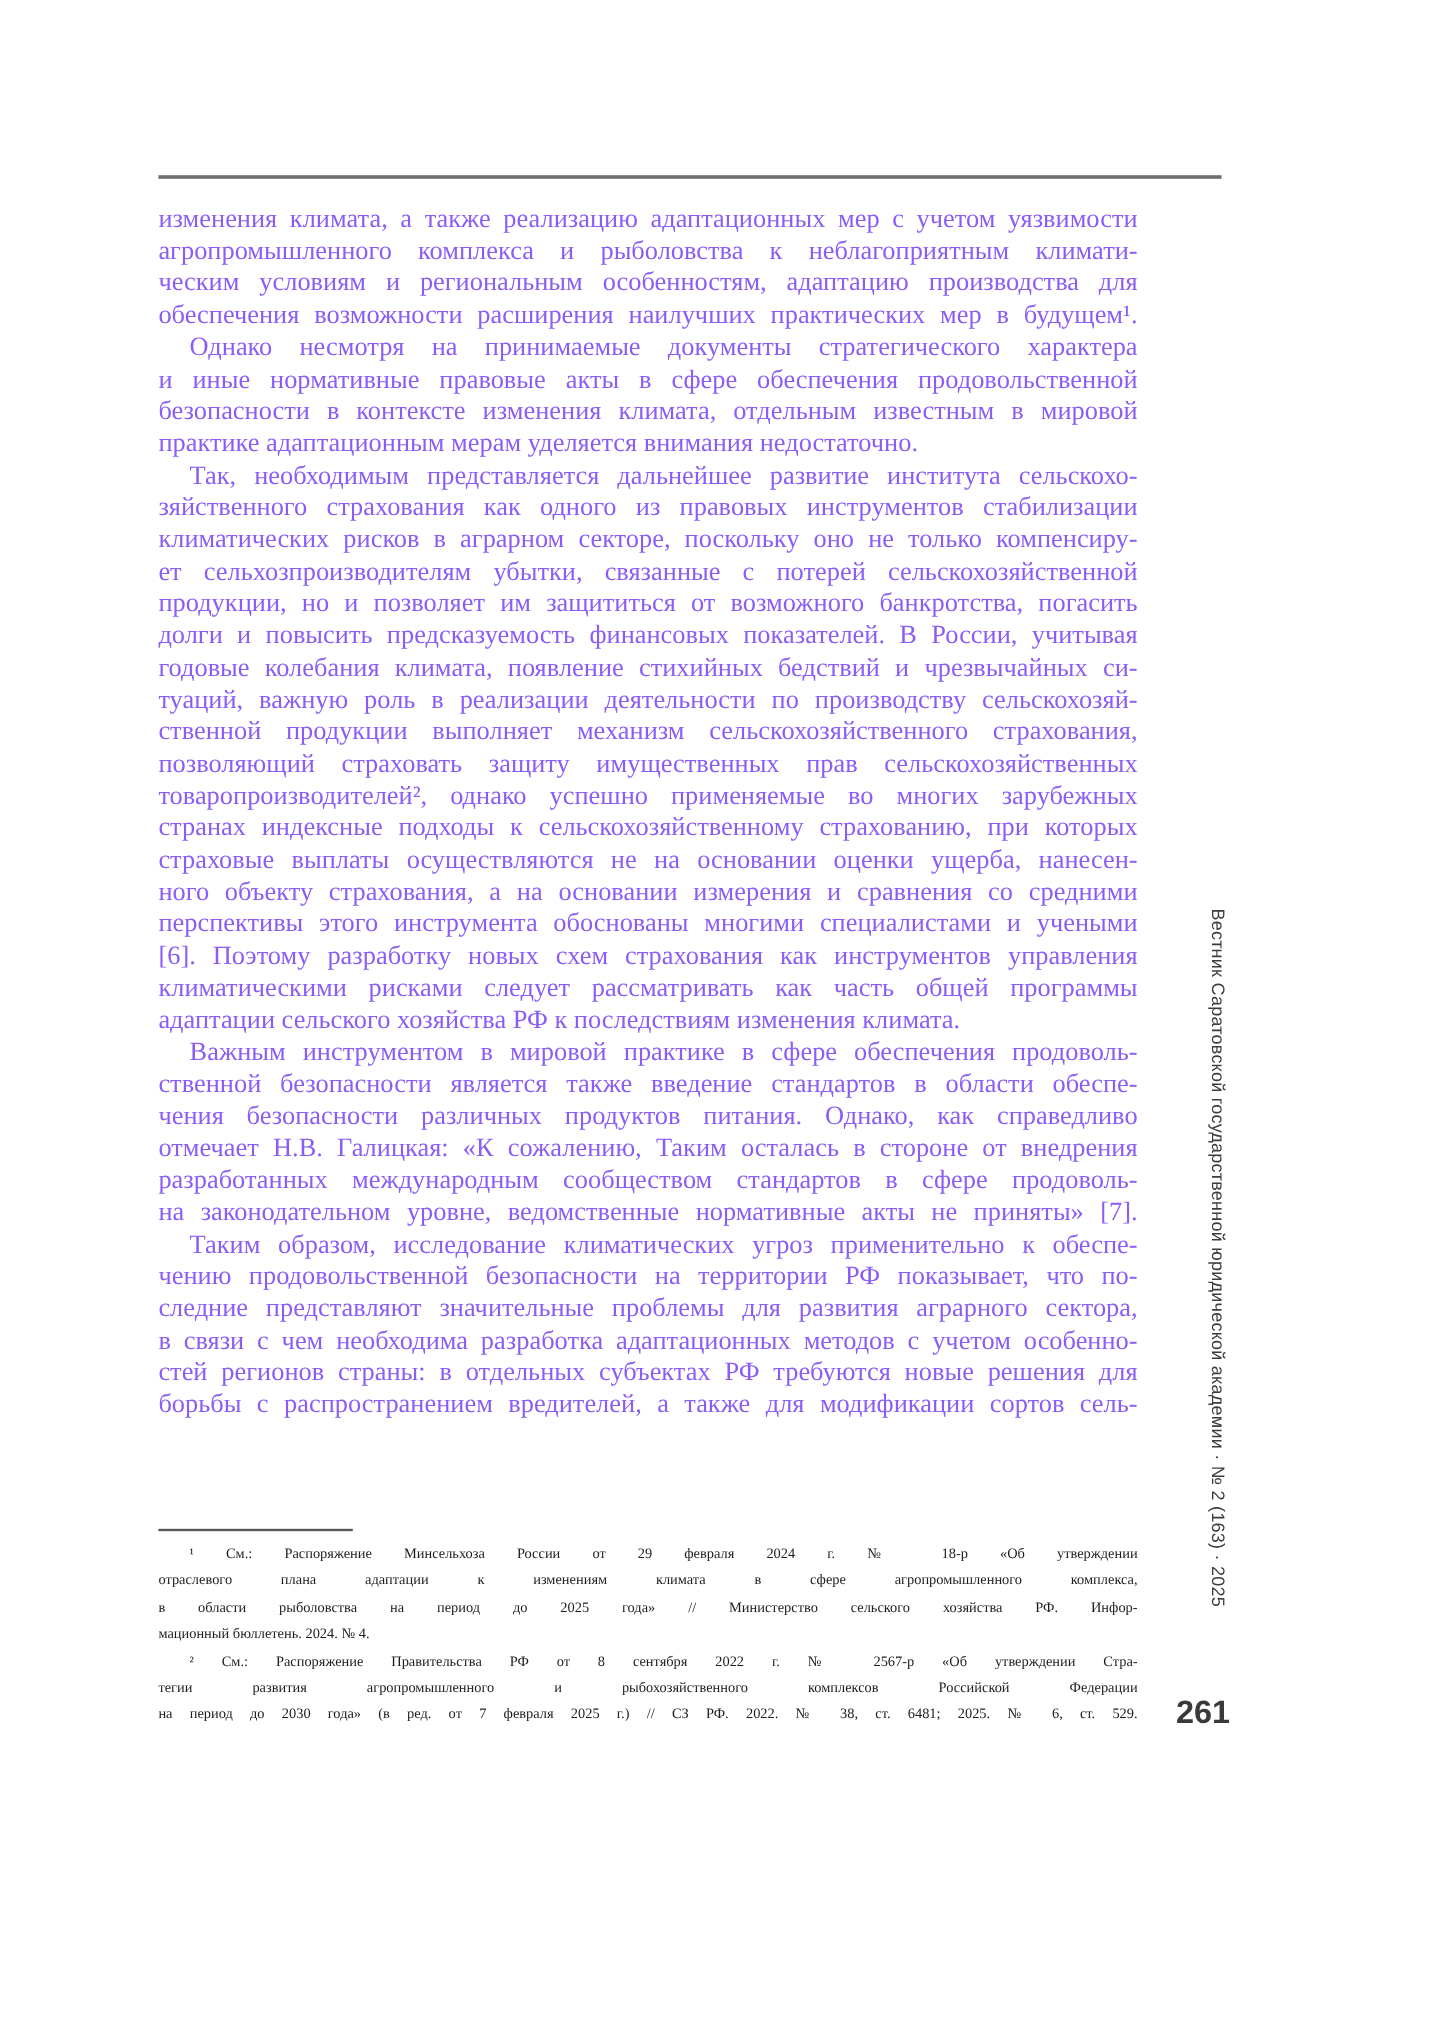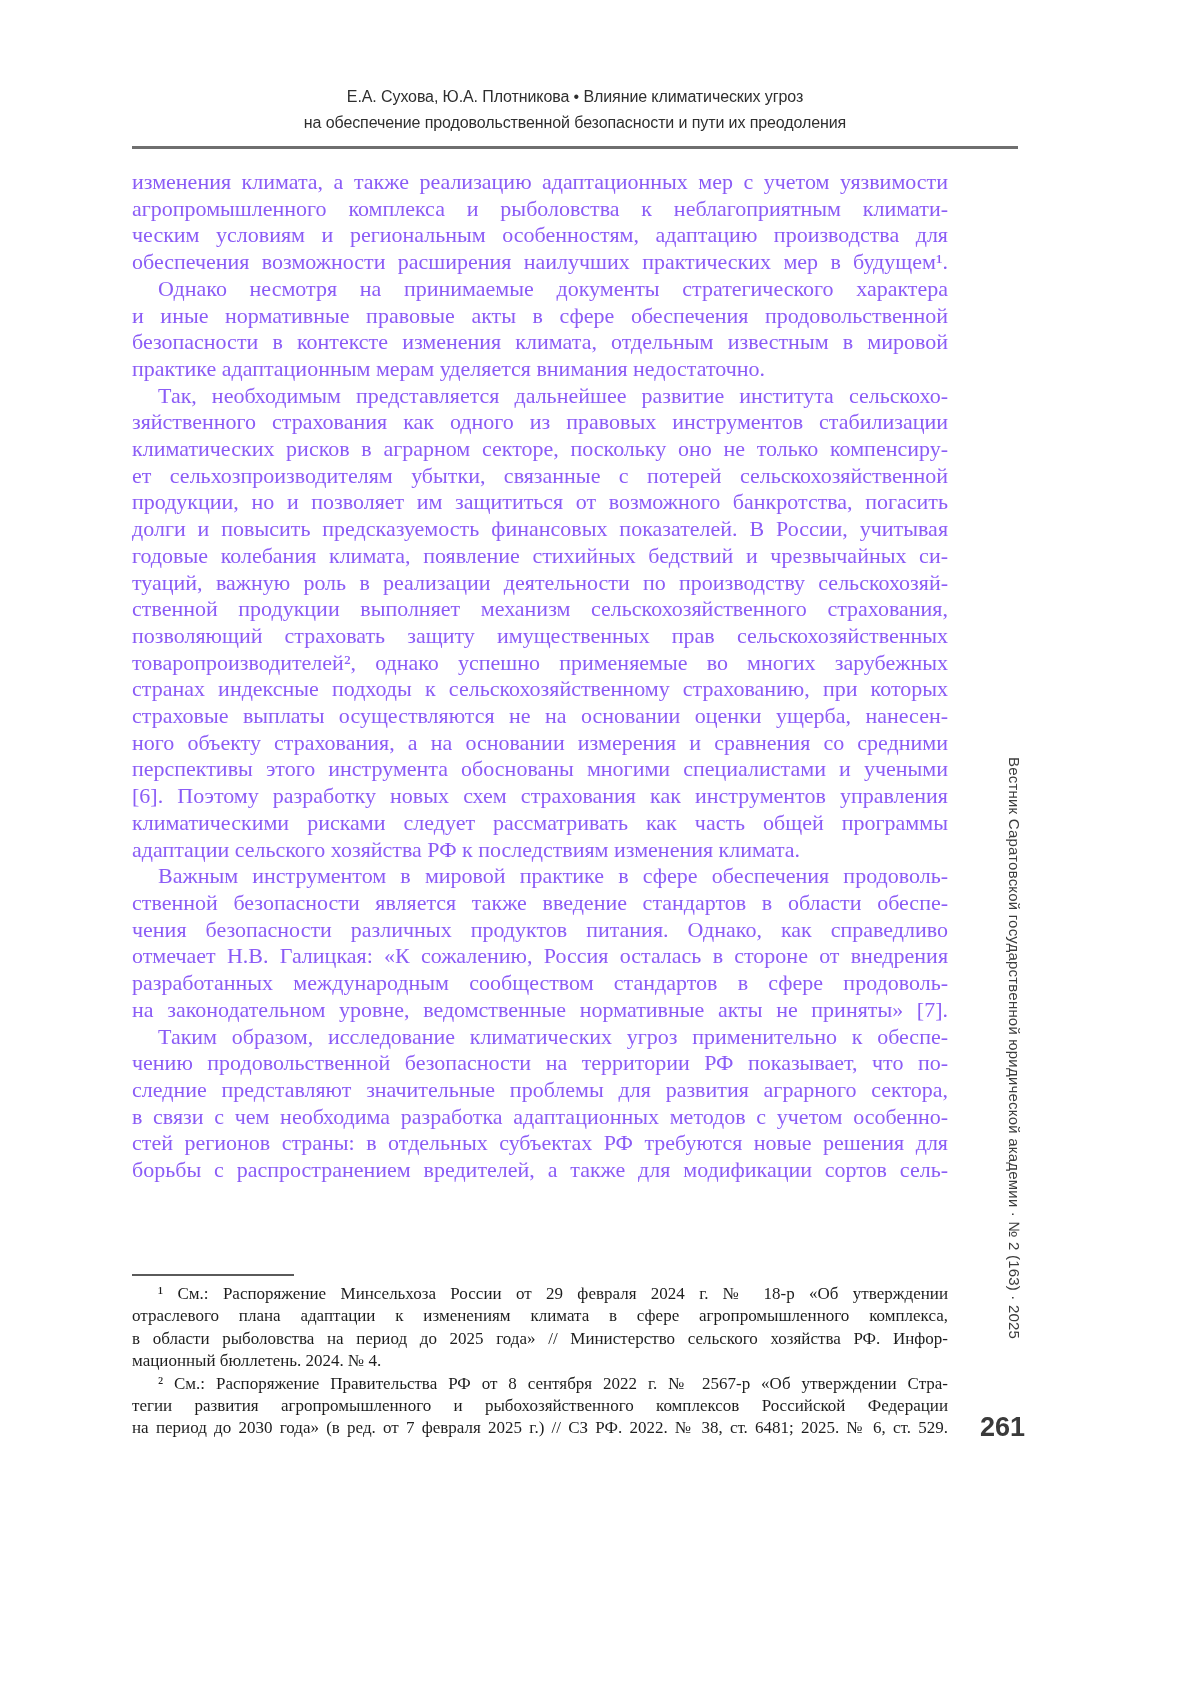--- a/index.html
+++ b/index.html
@@ -52,10 +52,6 @@
 
 <div class="page">
 
-  <div class="running-header">
-    <div>Е.А. Сухова, Ю.А. Плотникова  •  Влияние климатических угроз</div>
-    <div>на обеспечение продовольственной безопасности и пути их преодоления</div>
-  </div>
 
   <div class="header-rule"></div>
 

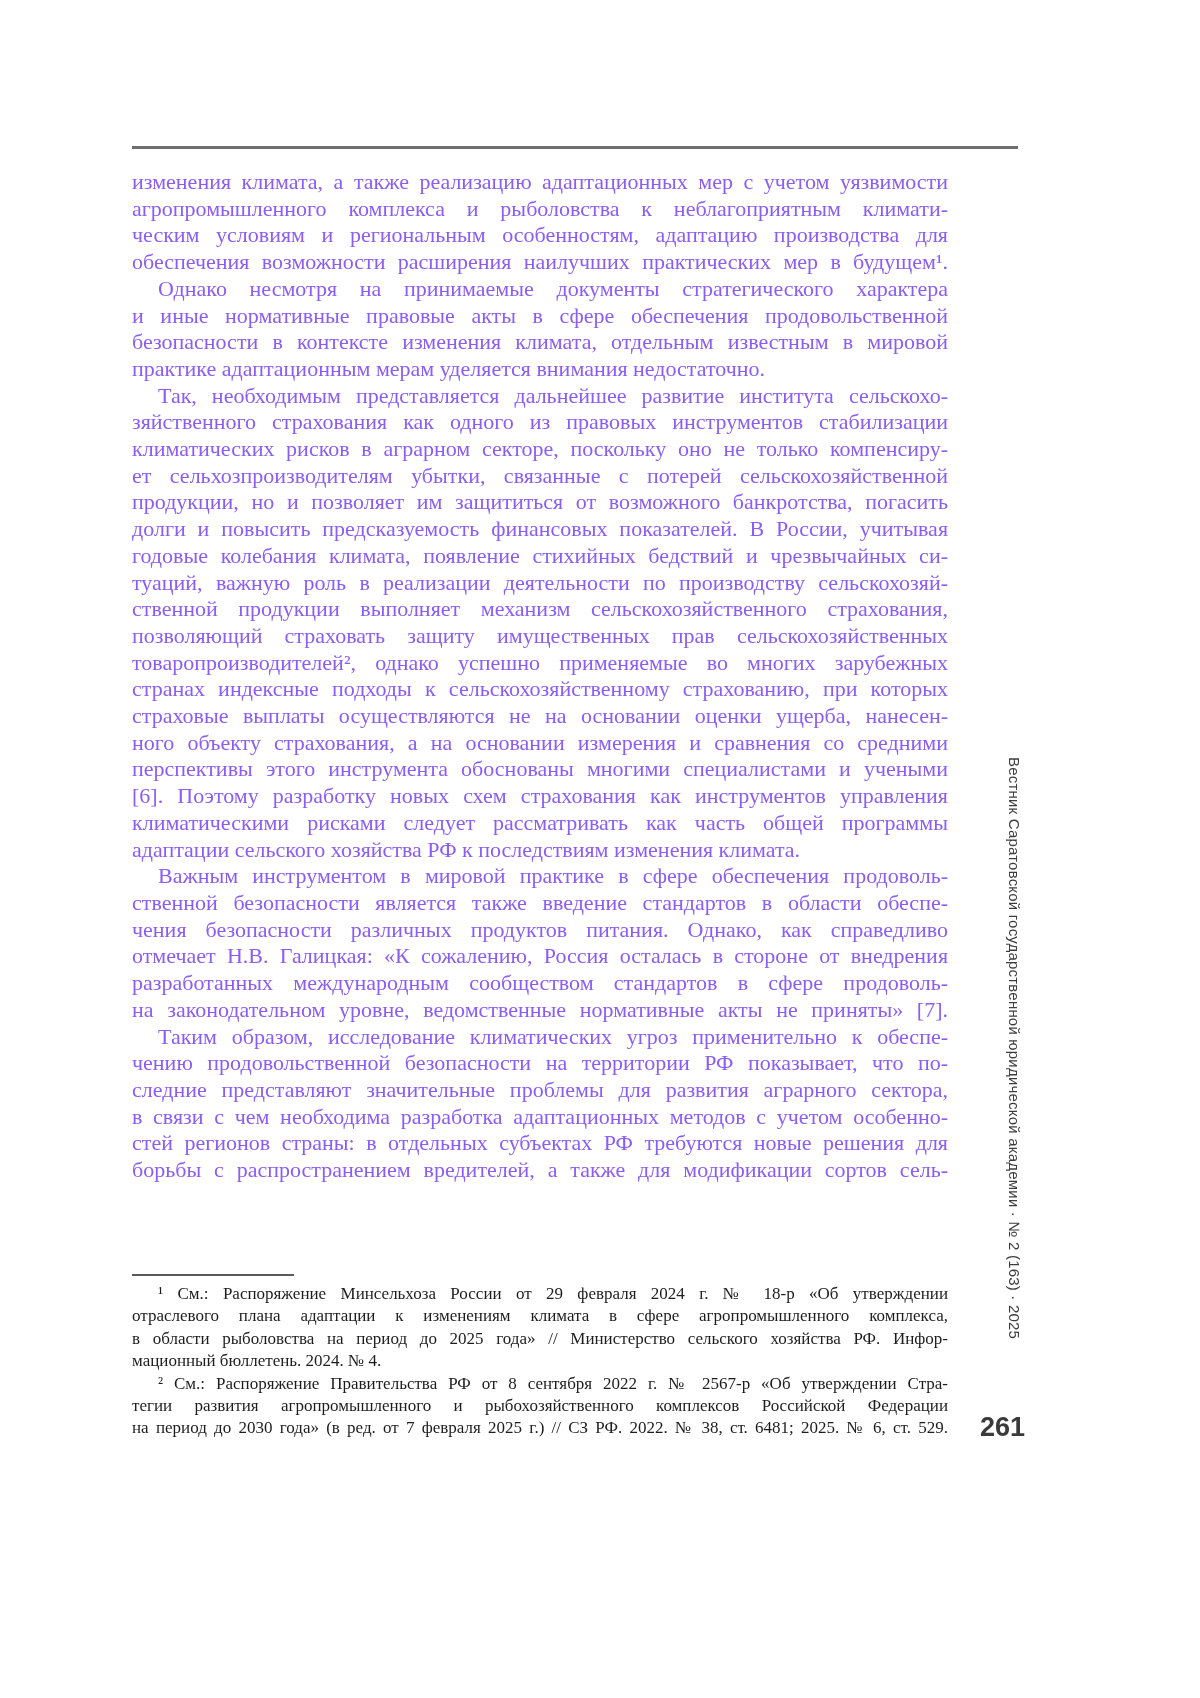--- a/index.html
+++ b/index.html
@@ -85,7 +85,7 @@
       <div class="line indent">Важным инструментом в мировой практике в сфере обеспечения продоволь-</div>
       <div class="line">ственной безопасности является также введение стандартов в области обеспе-</div>
       <div class="line">чения безопасности различных продуктов питания. Однако, как справедливо</div>
-      <div class="line">отмечает Н.В. Галицкая: «К сожалению, Россия осталась в стороне от внедрения</div>
+      <div class="line">отмечает Н.В. Галицкая: «К сожалению, Таким осталась в стороне от внедрения</div>
       <div class="line">разработанных международным сообществом стандартов в сфере продоволь-</div>
       <div class="line">на законодательном уровне, ведомственные нормативные акты не приняты» [7].</div>
       <div class="line indent">Таким образом, исследование климатических угроз применительно к обеспе-</div>

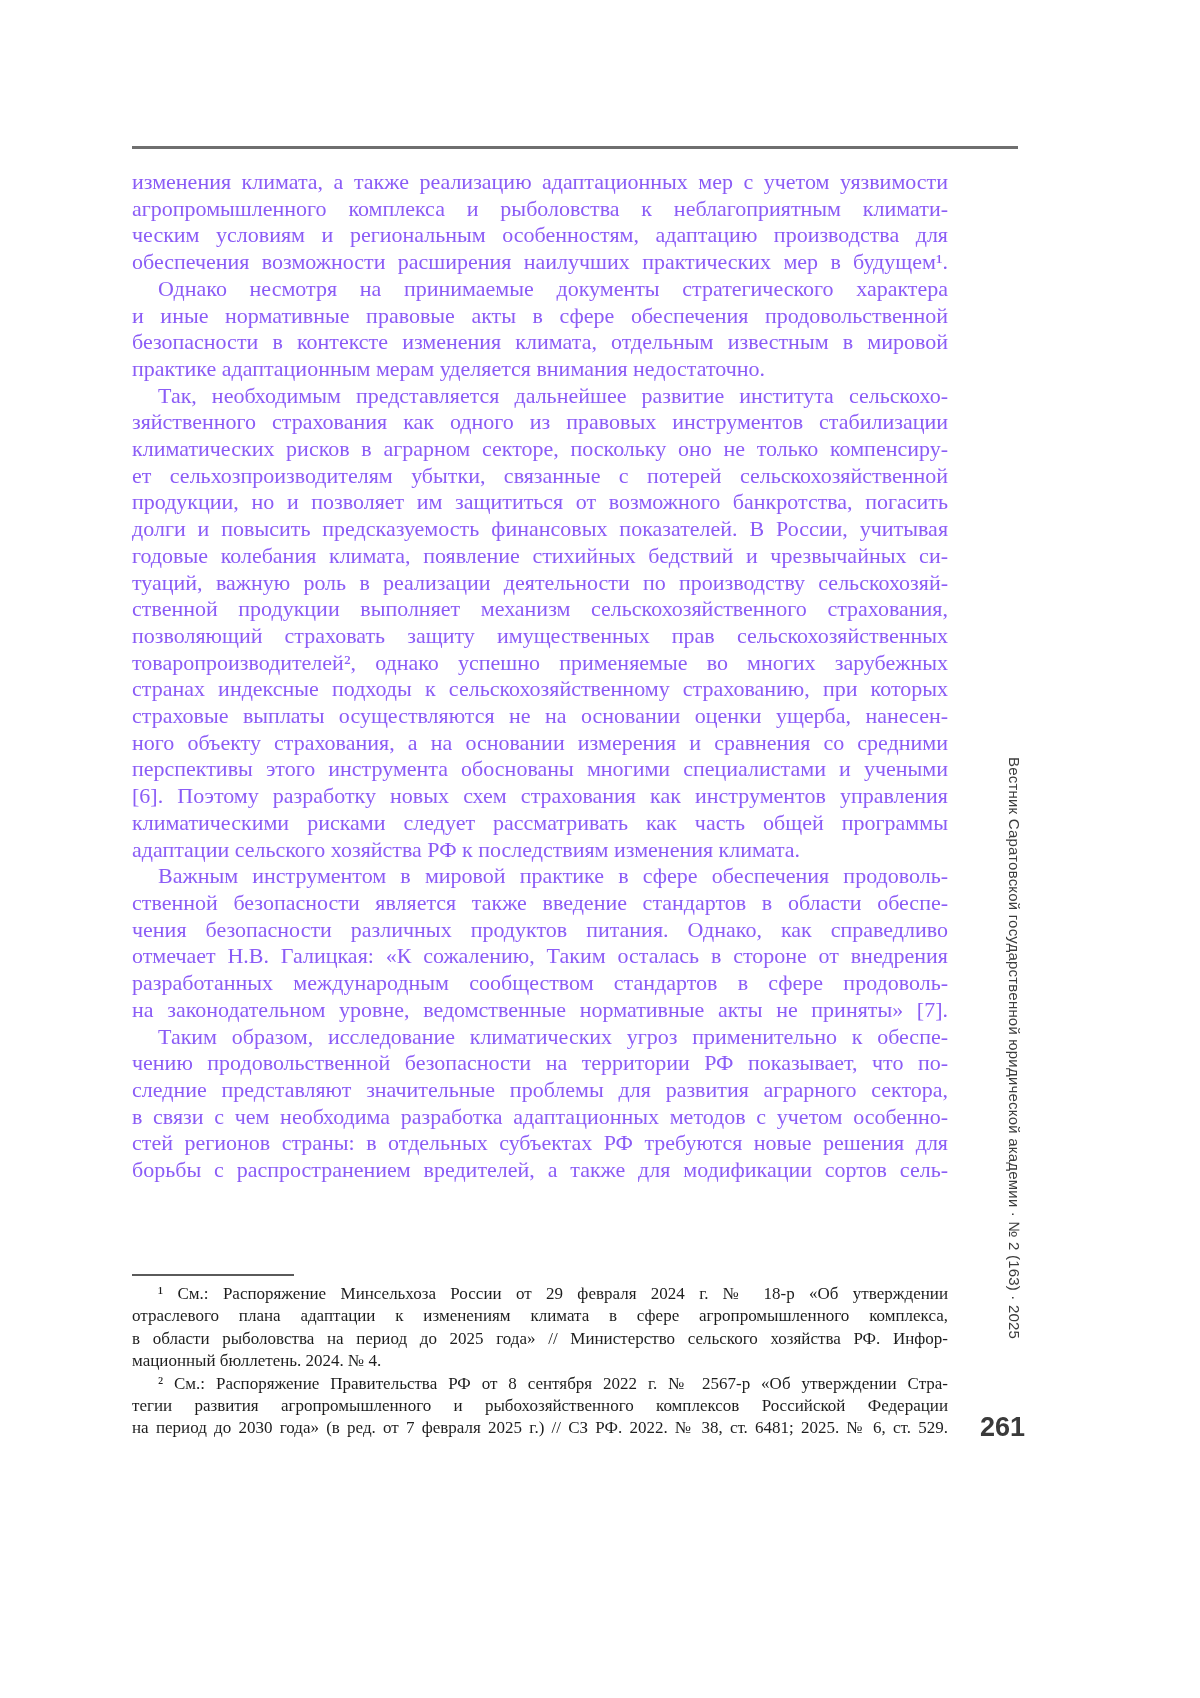--- a/index.html
+++ b/index.html
@@ -32,7 +32,7 @@
   }
   .fn-block {
     position:absolute; left:132px; top:1283px; width:816px;
-    font-size:17px; line-height:22.4px; color:#1d1d1d;
+    font-size:12px; line-height:22.4px; color:#1d1d1d;
   }
   .sidebar-journal {
     position:absolute; left:1023px; top:757px;

